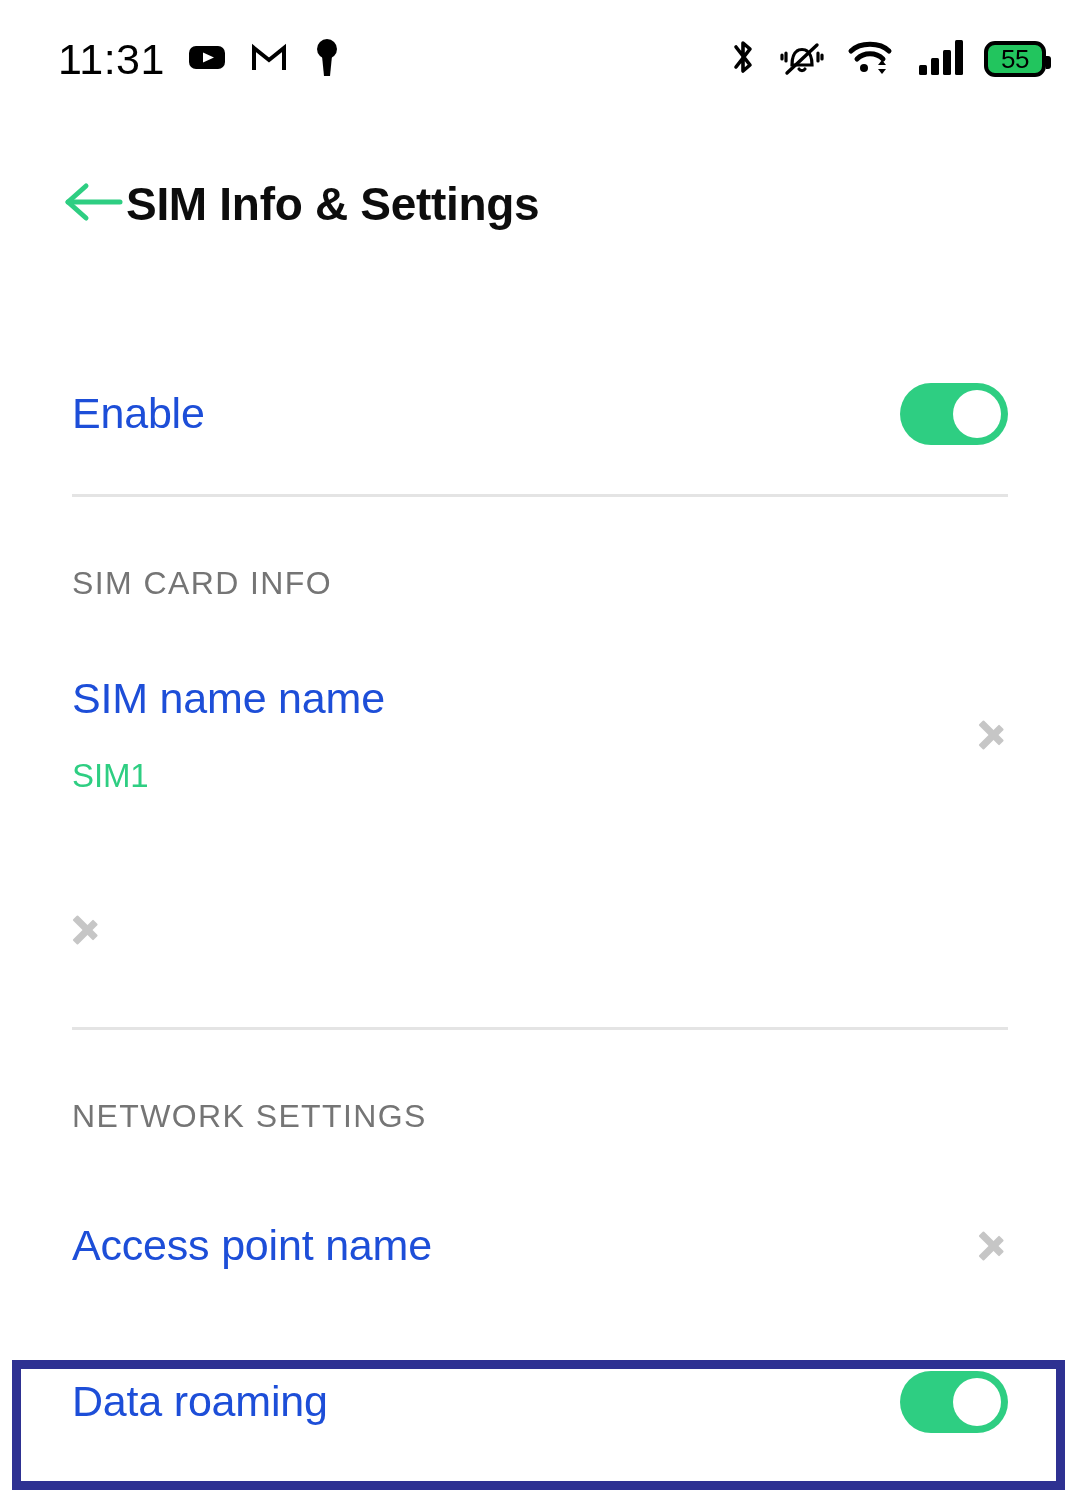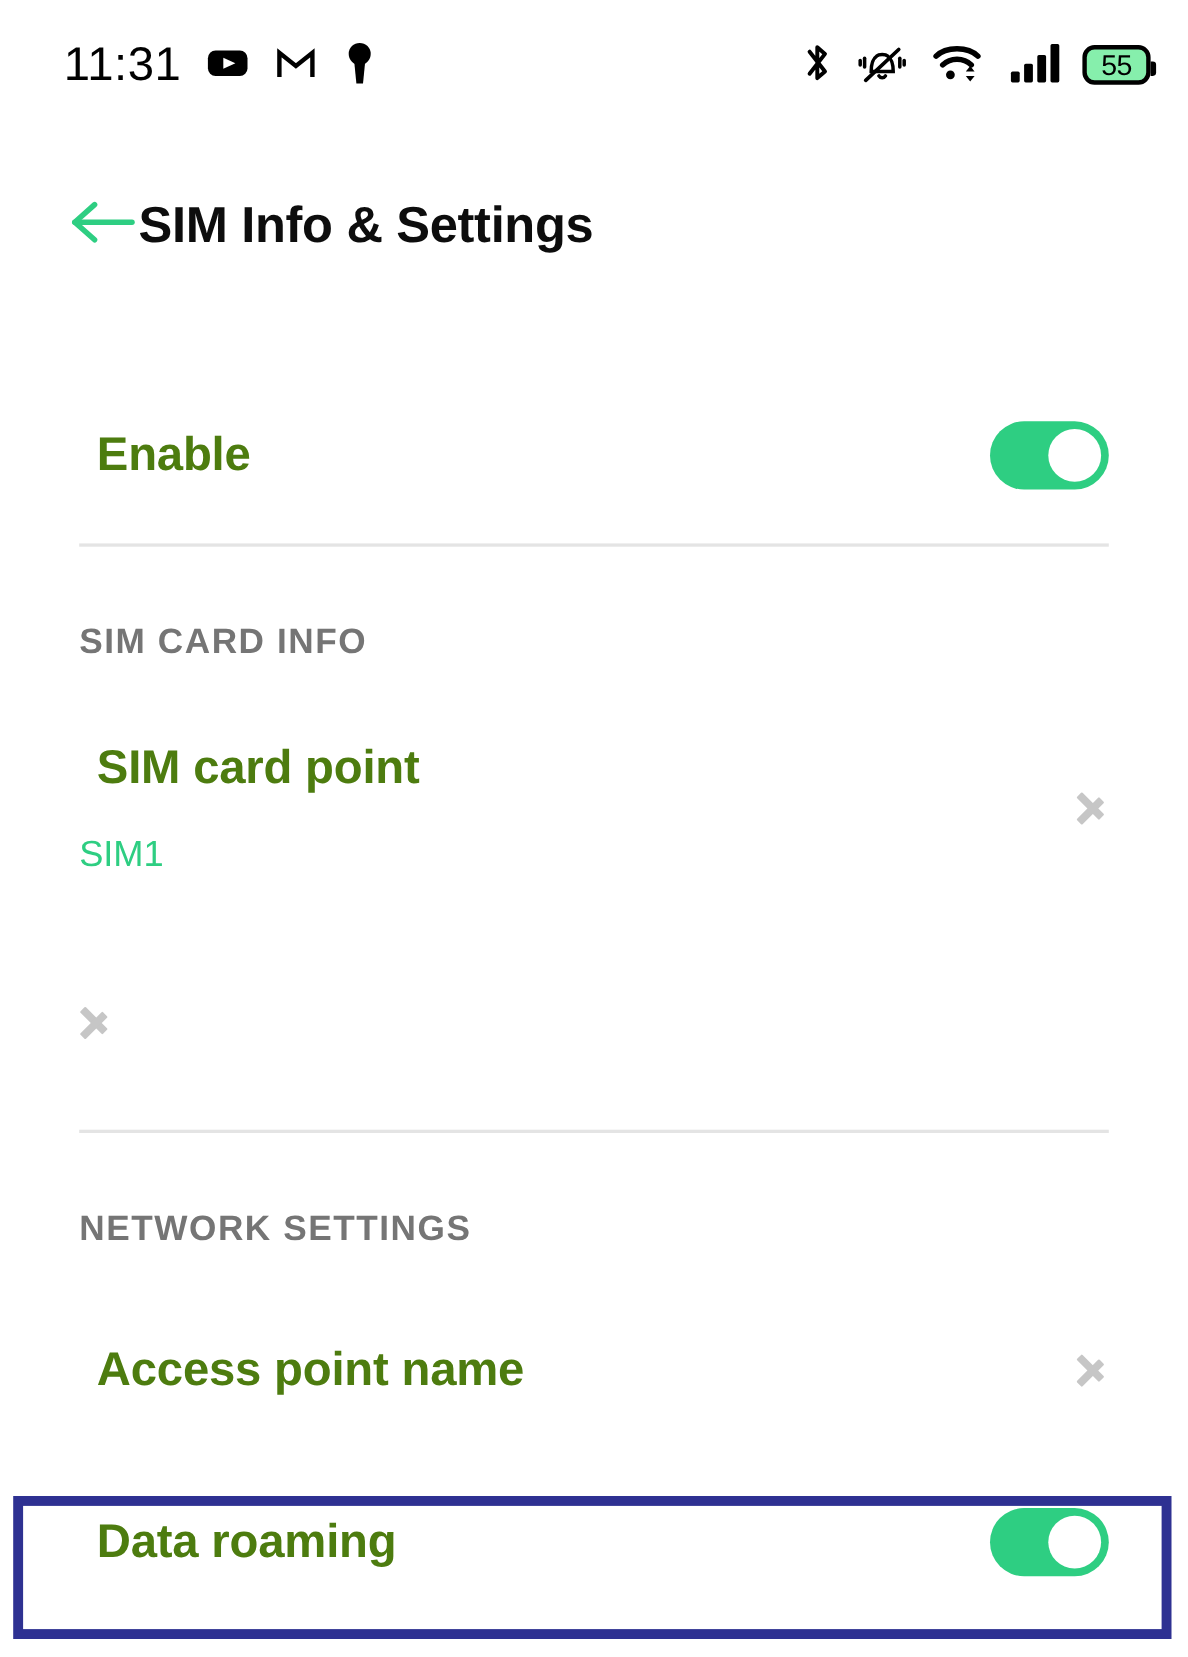--- a/index.html
+++ b/index.html
@@ -59,7 +59,7 @@
     border: 4px solid #000000;
     border-radius: 11px;
     box-sizing: border-box;
-    background: #86efac;
+    background: #22c55e;
     display: flex;
     align-items: center;
     justify-content: center;

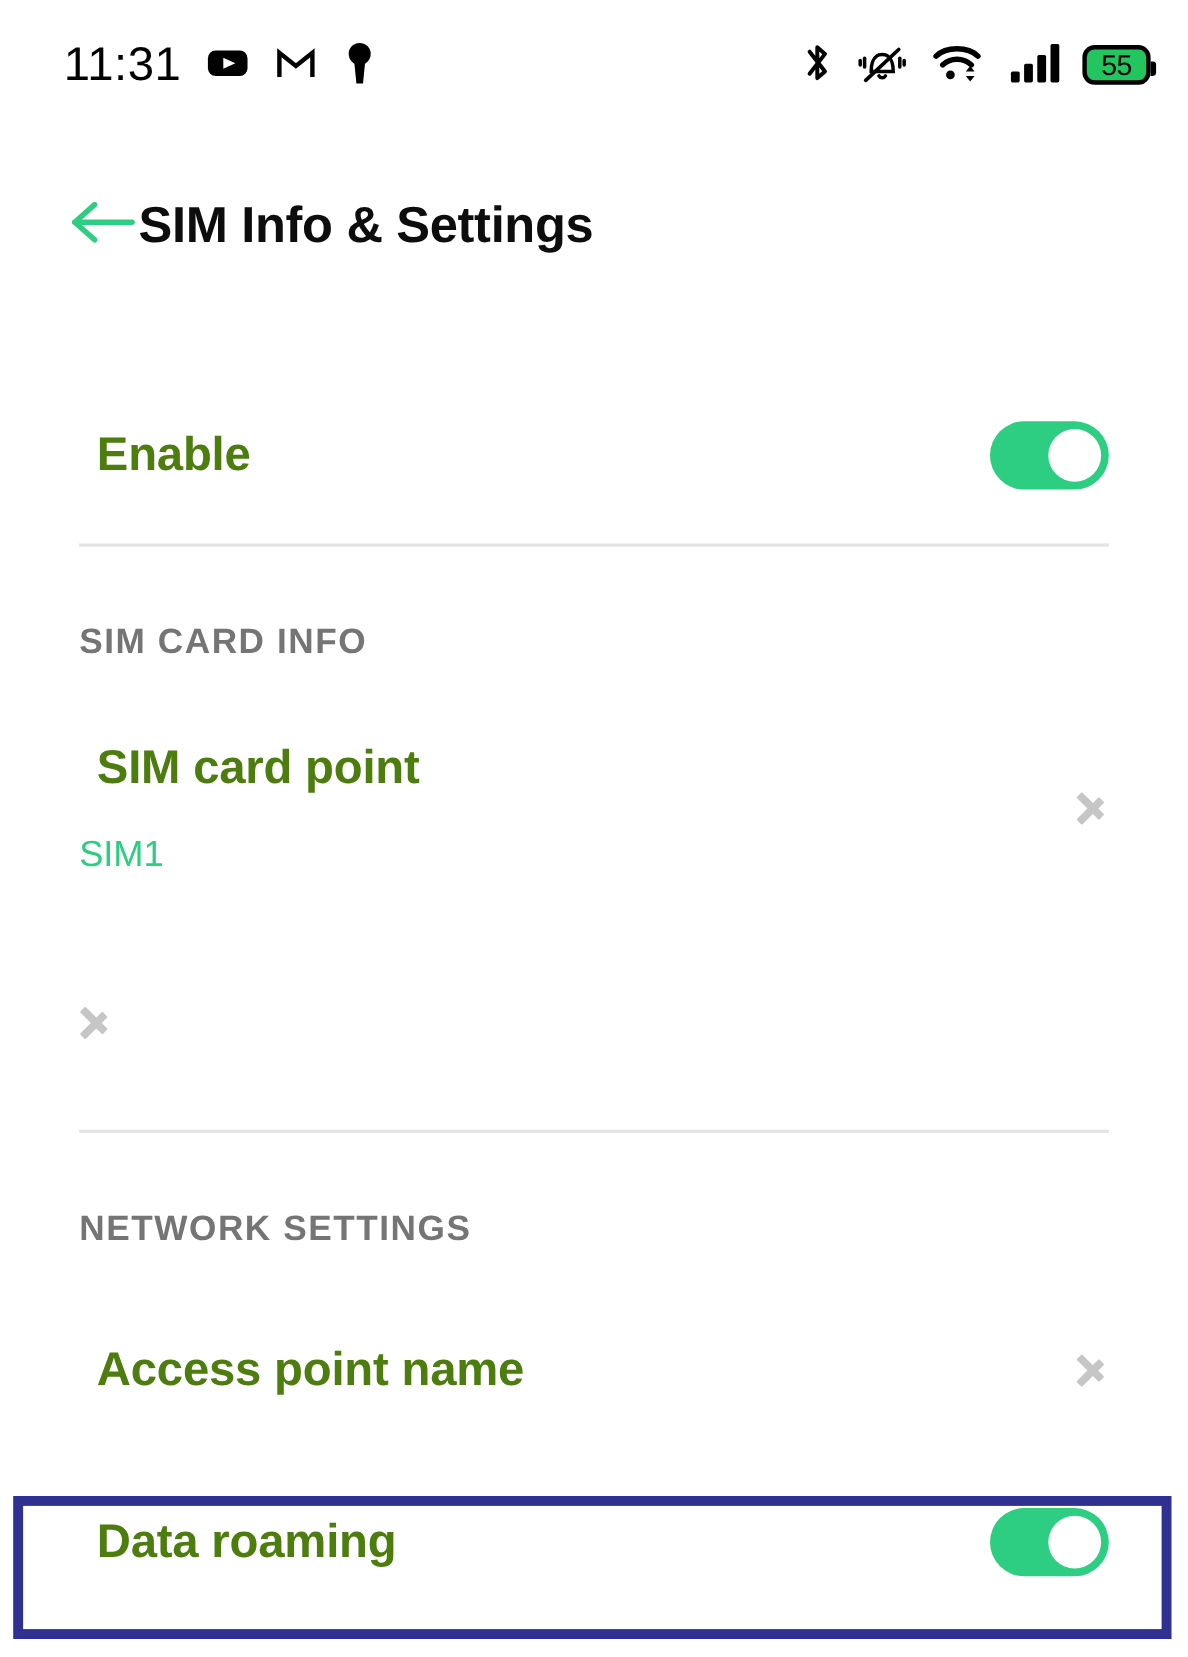--- a/index.html
+++ b/index.html
@@ -143,11 +143,10 @@
   }
   .row-title {
     font-size: 43px;
-    font-weight: 700;
-    color: #4d7c0f;
+    font-weight: 400;
+    color: #1d4ed8;
     line-height: 1.05;
     letter-spacing: -0.2px;
-    margin-left: 16px;
   }
   .row-sub {
     font-size: 33px;

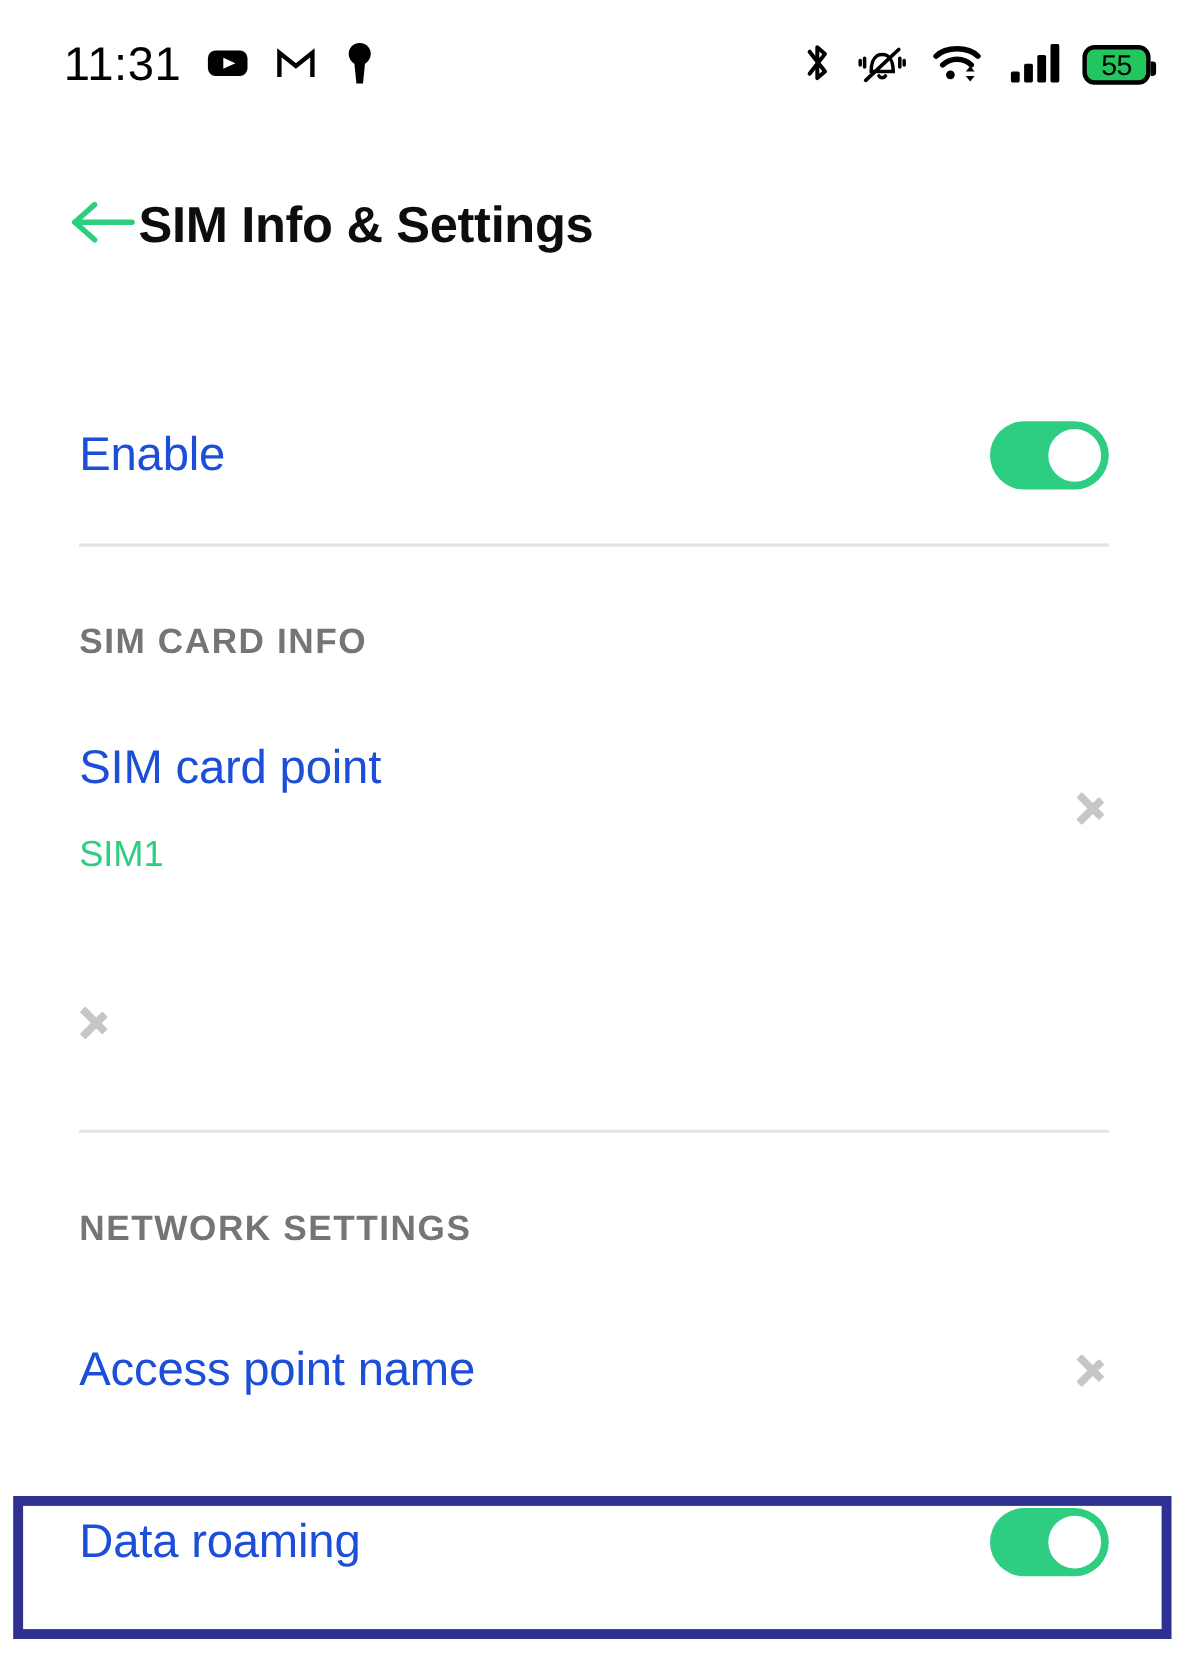--- a/index.html
+++ b/index.html
@@ -214,7 +214,7 @@
     display: flex;
     align-items: center;
     font-size: 32px;
-    font-weight: 700;
+    font-weight: 400;
     color: #757575;
     letter-spacing: 1.4px;
     line-height: 1;

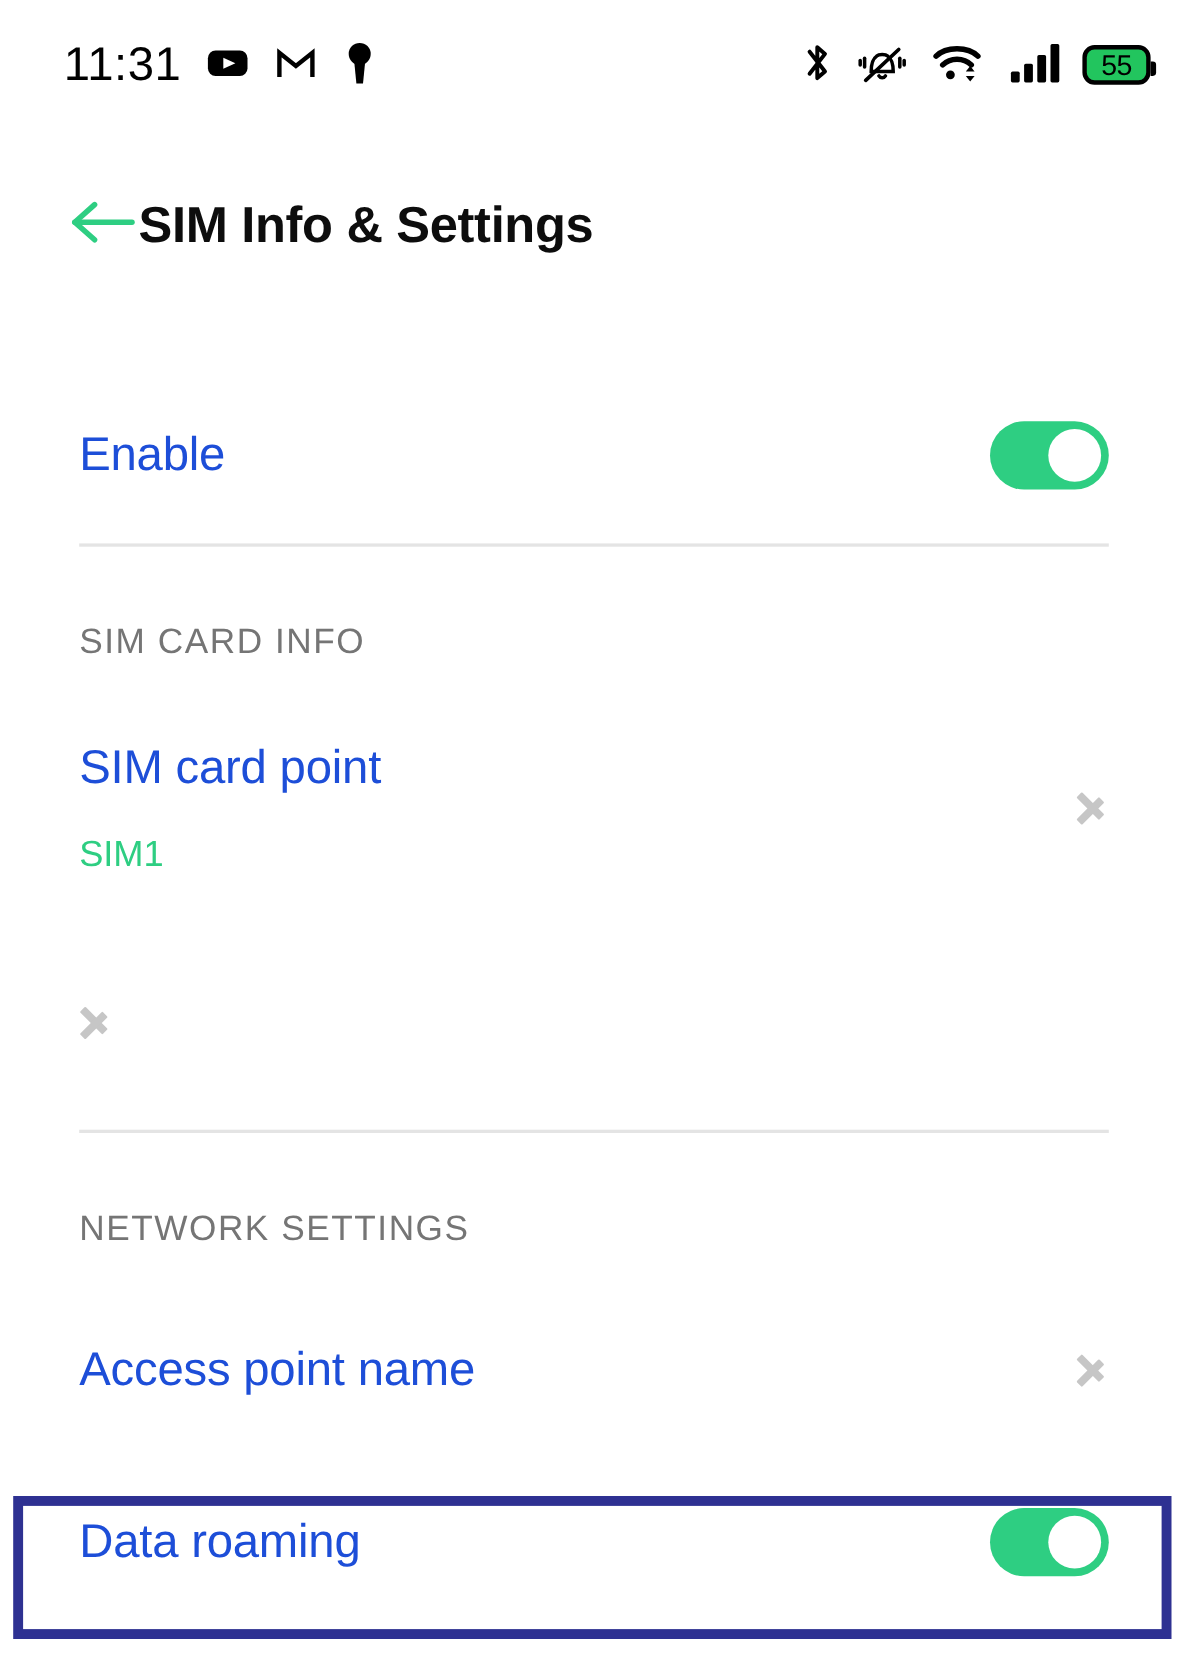--- a/index.html
+++ b/index.html
@@ -354,7 +354,7 @@
 
     <div class="row row-nav">
       <div class="row-texts">
-        <div class="row-title">SIM card point</div>
+        <div class="row-title">SIM name name</div>
         <div class="row-sub">SIM1</div>
       </div>
       <div class="chevron"></div>

